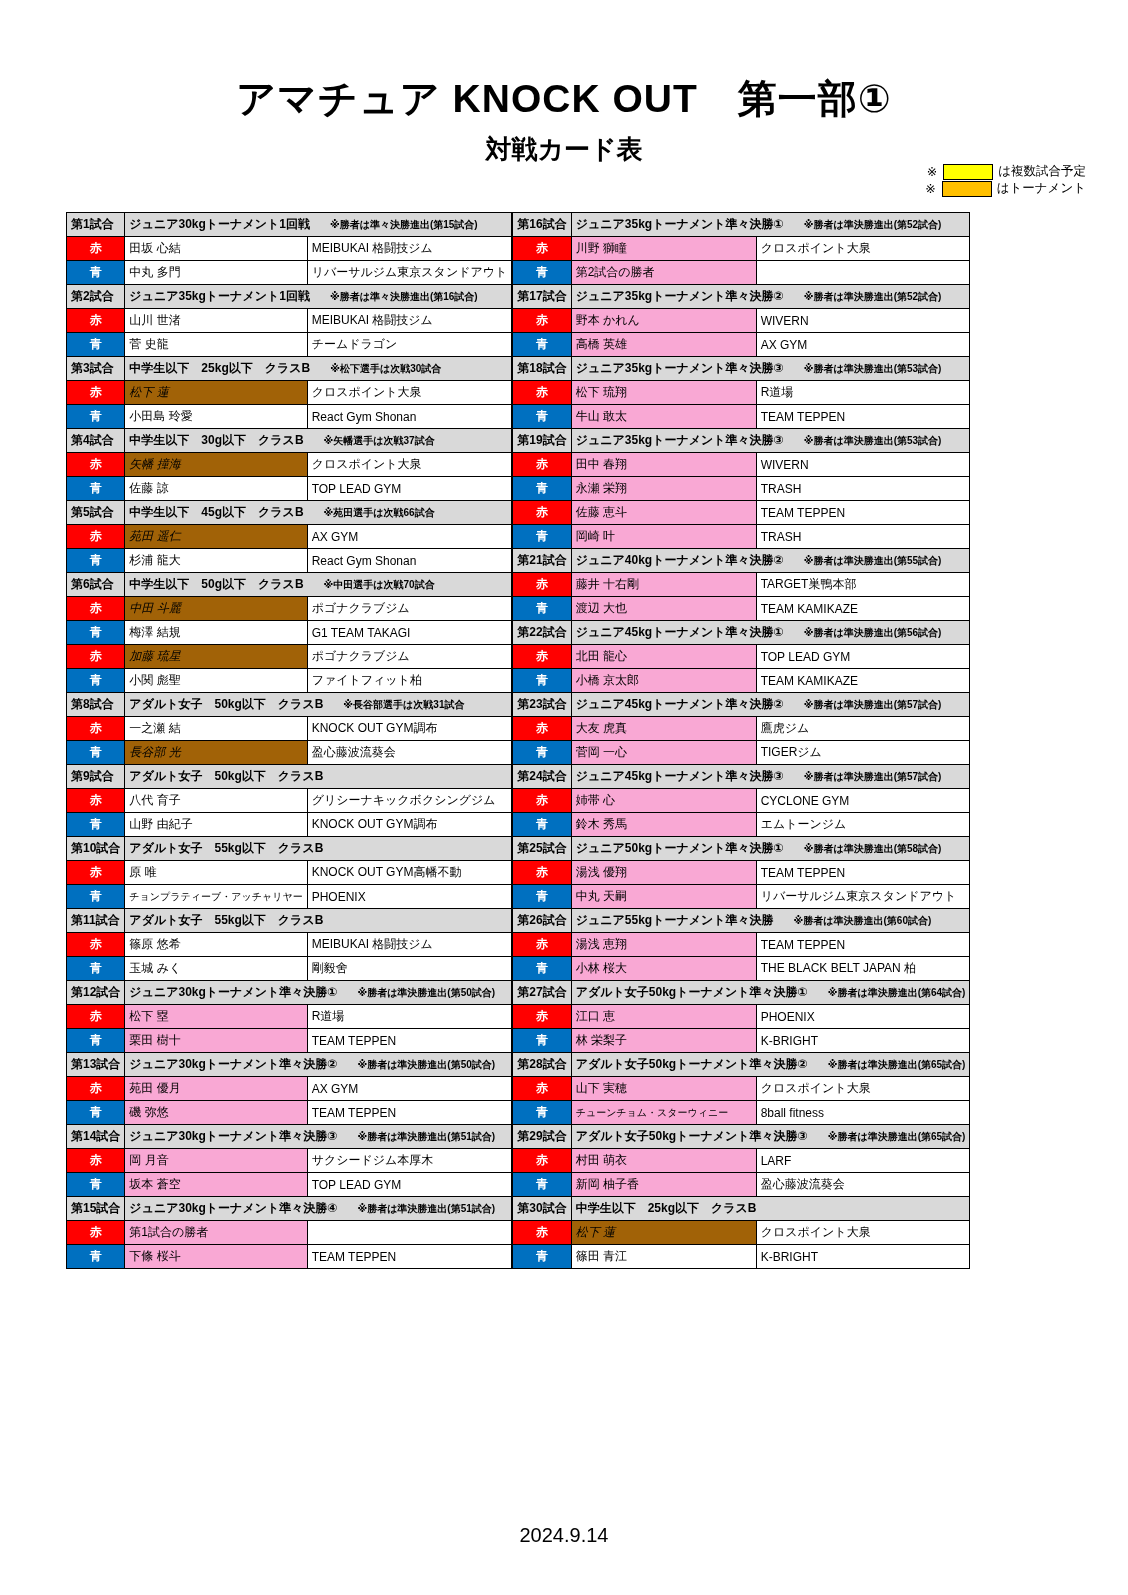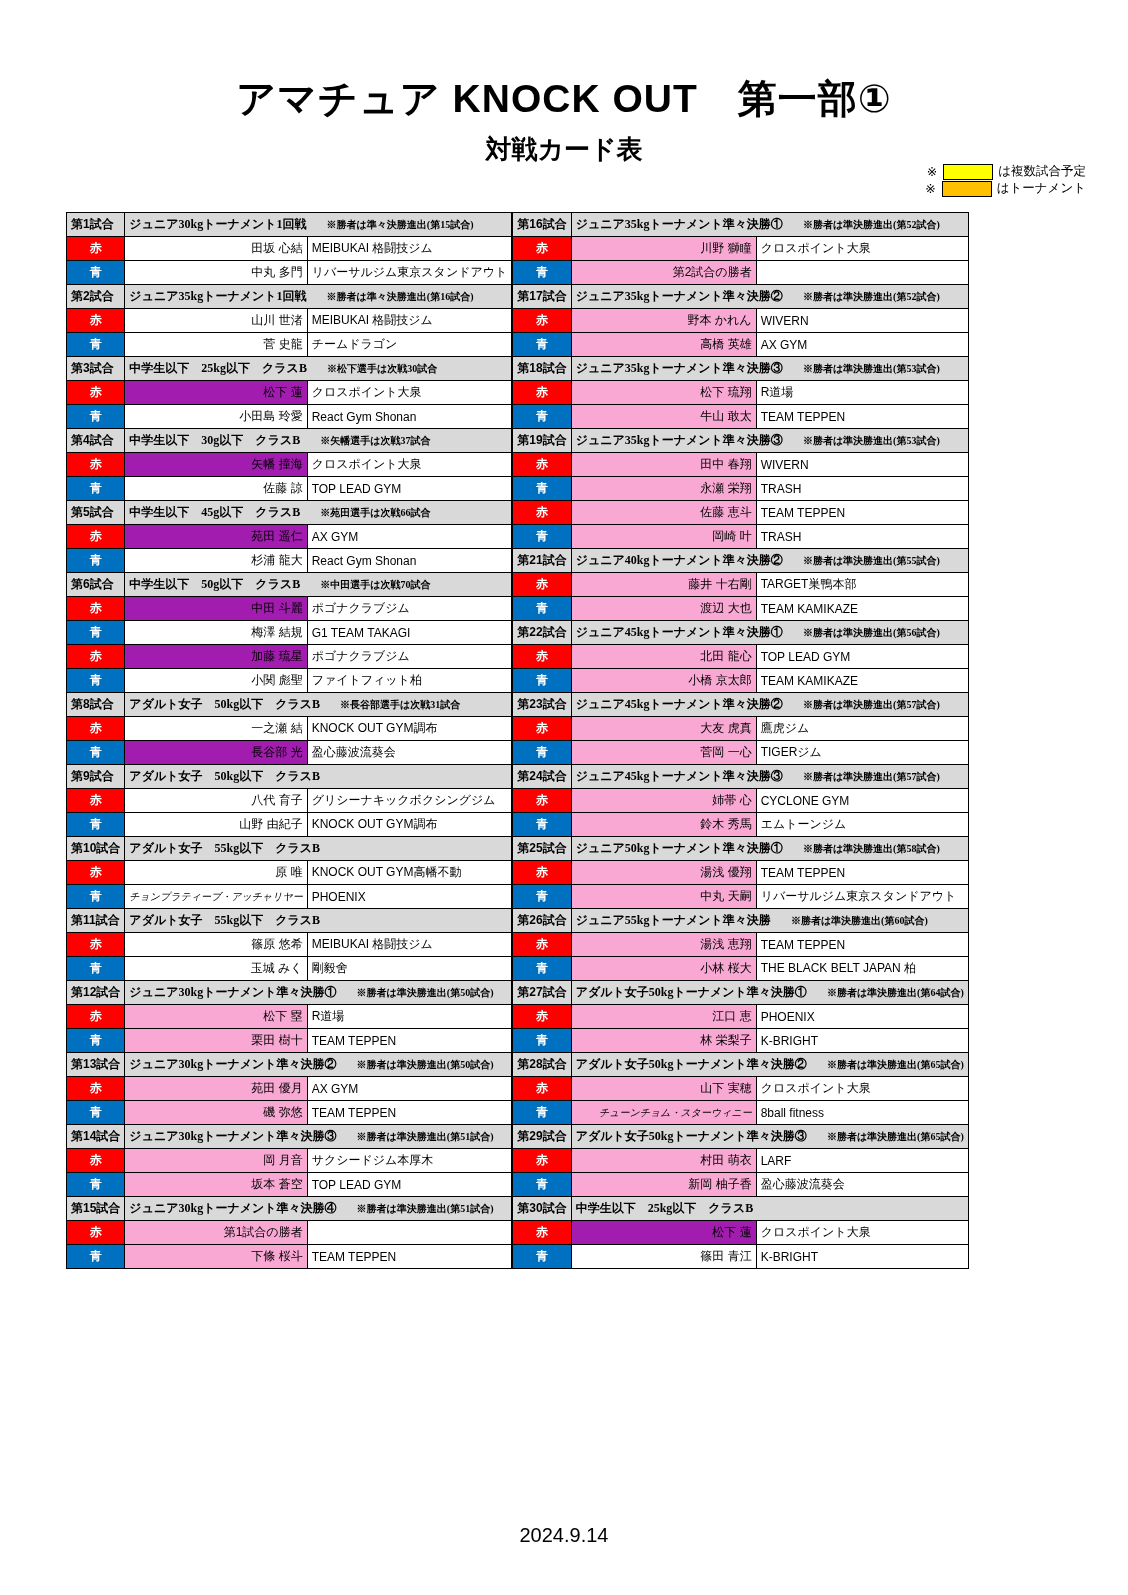--- a/index.html
+++ b/index.html
@@ -44,7 +44,7 @@
   
   tr.hdr td{background:#d9d9d9;}
   td.bout-no{width:68px;font-size:12.5px;font-weight:bold;}
-  td.bout-info{font-size:11px;font-family:Liberation Serif, serif;}
+  td.bout-info{font-size:11px;}
   td.bout-info .cls{font-weight:bold;}
   td.bout-info .note{font-size:10px;font-weight:bold;}
 

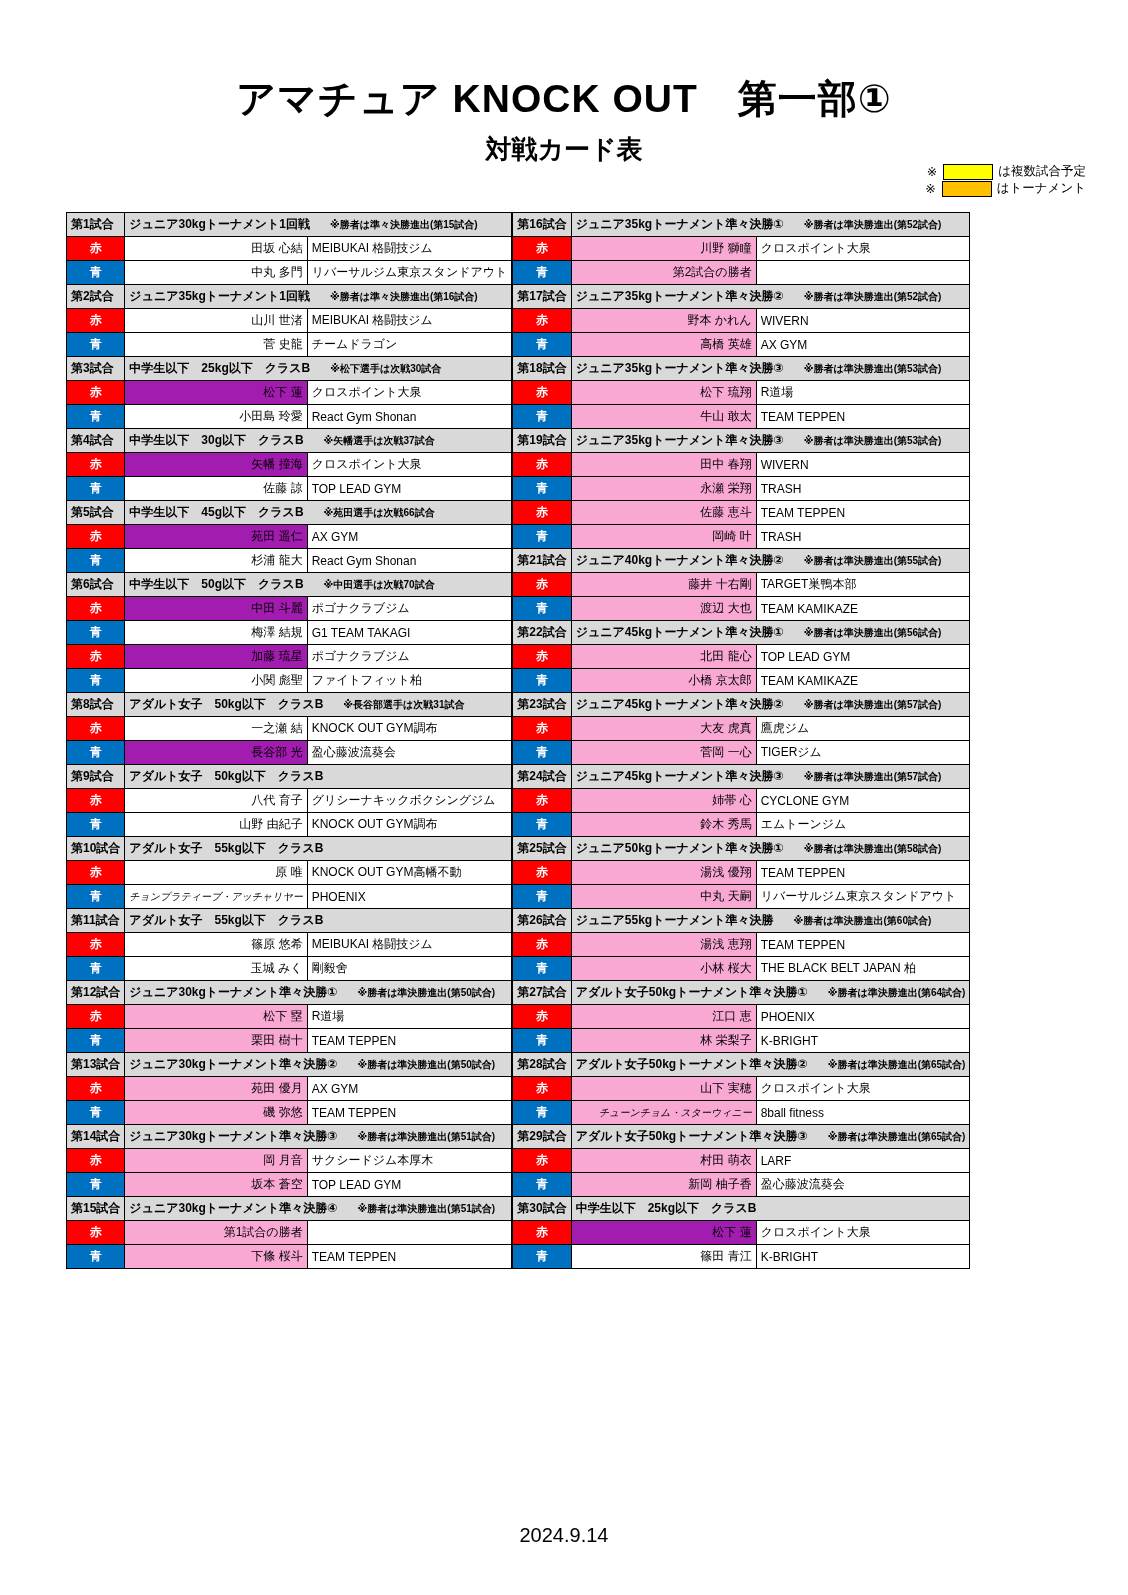--- a/index.html
+++ b/index.html
@@ -54,7 +54,7 @@
   }
   td.corner.red{background:#ff0000;}
   td.corner.blue{background:#0070c0;}
-  td.fighter{width:176px;font-size:12.5px;text-align:right;}
+  td.fighter{width:176px;font-size:12.5px;}
   td.fighter.small{font-size:10px;font-style:italic;}
   td.gym{font-size:11.5px;}
   td.hl-yellow{background:#a21caf;}

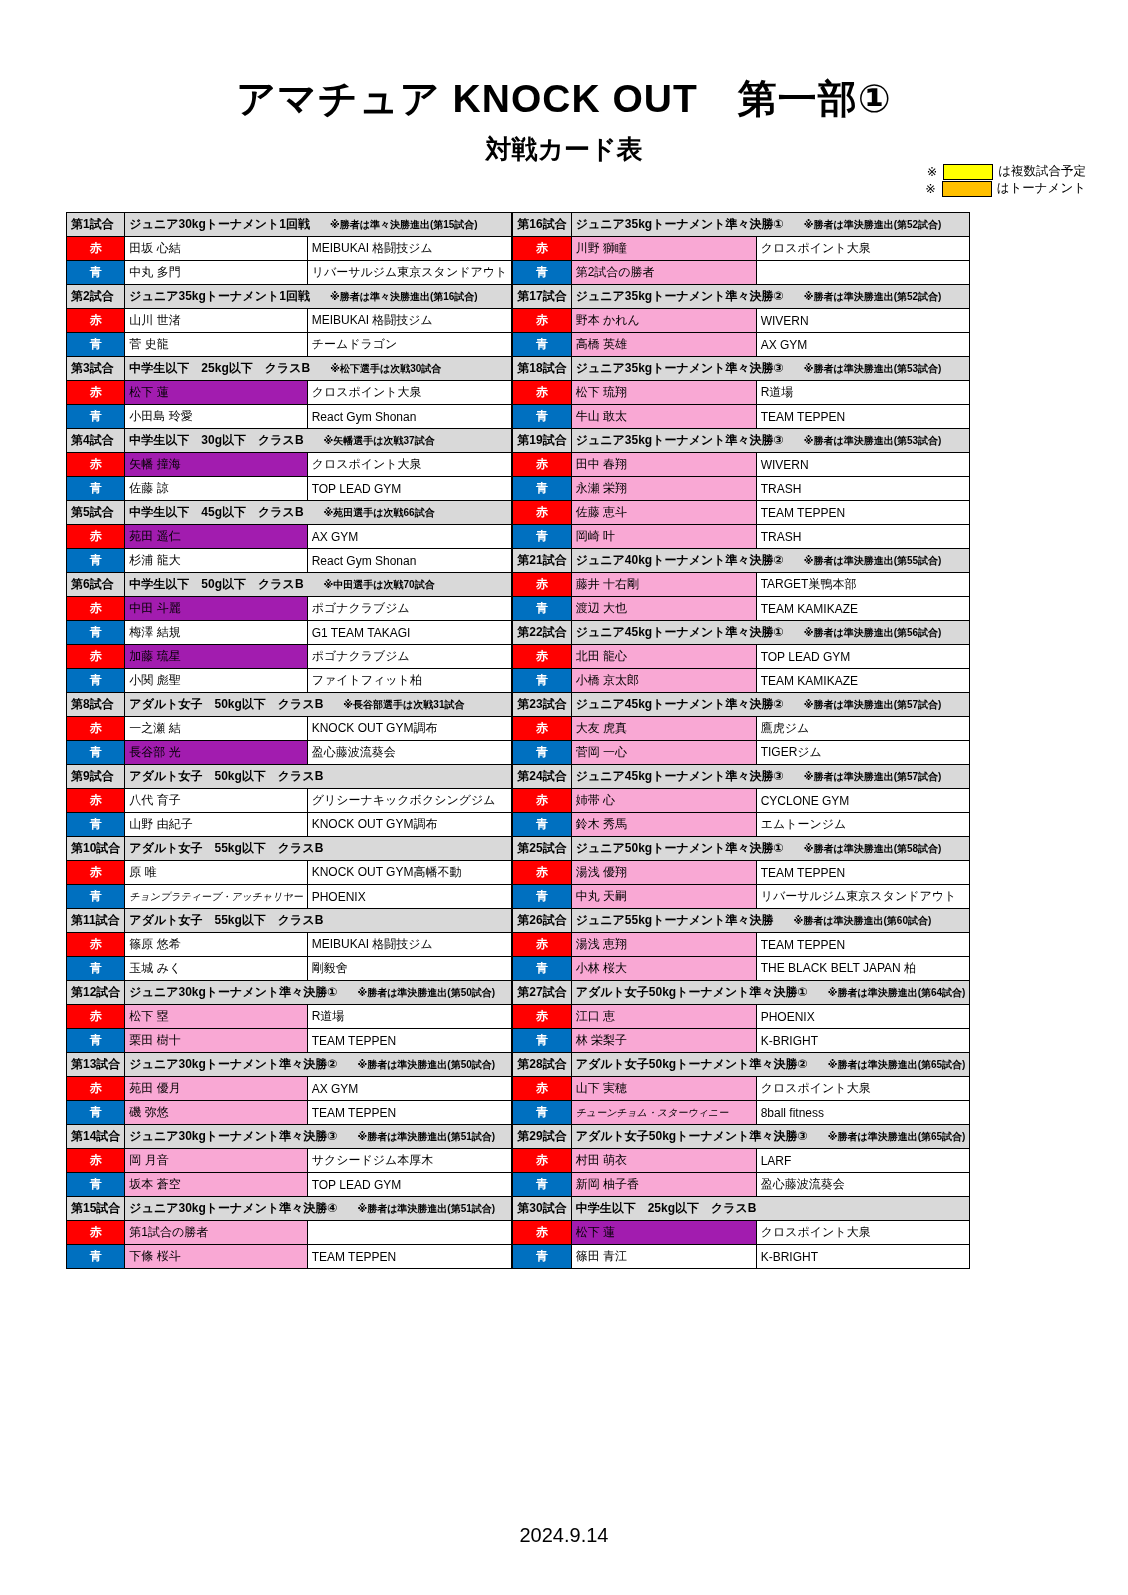--- a/index.html
+++ b/index.html
@@ -57,7 +57,7 @@
   td.fighter{width:176px;font-size:12.5px;}
   td.fighter.small{font-size:10px;font-style:italic;}
   td.gym{font-size:11.5px;}
-  td.hl-yellow{background:#a21caf;}
+  td.hl-yellow{background:#a16207;font-style:italic;}
   td.hl-orange{background:#f9a8d4;}
 
   .date{

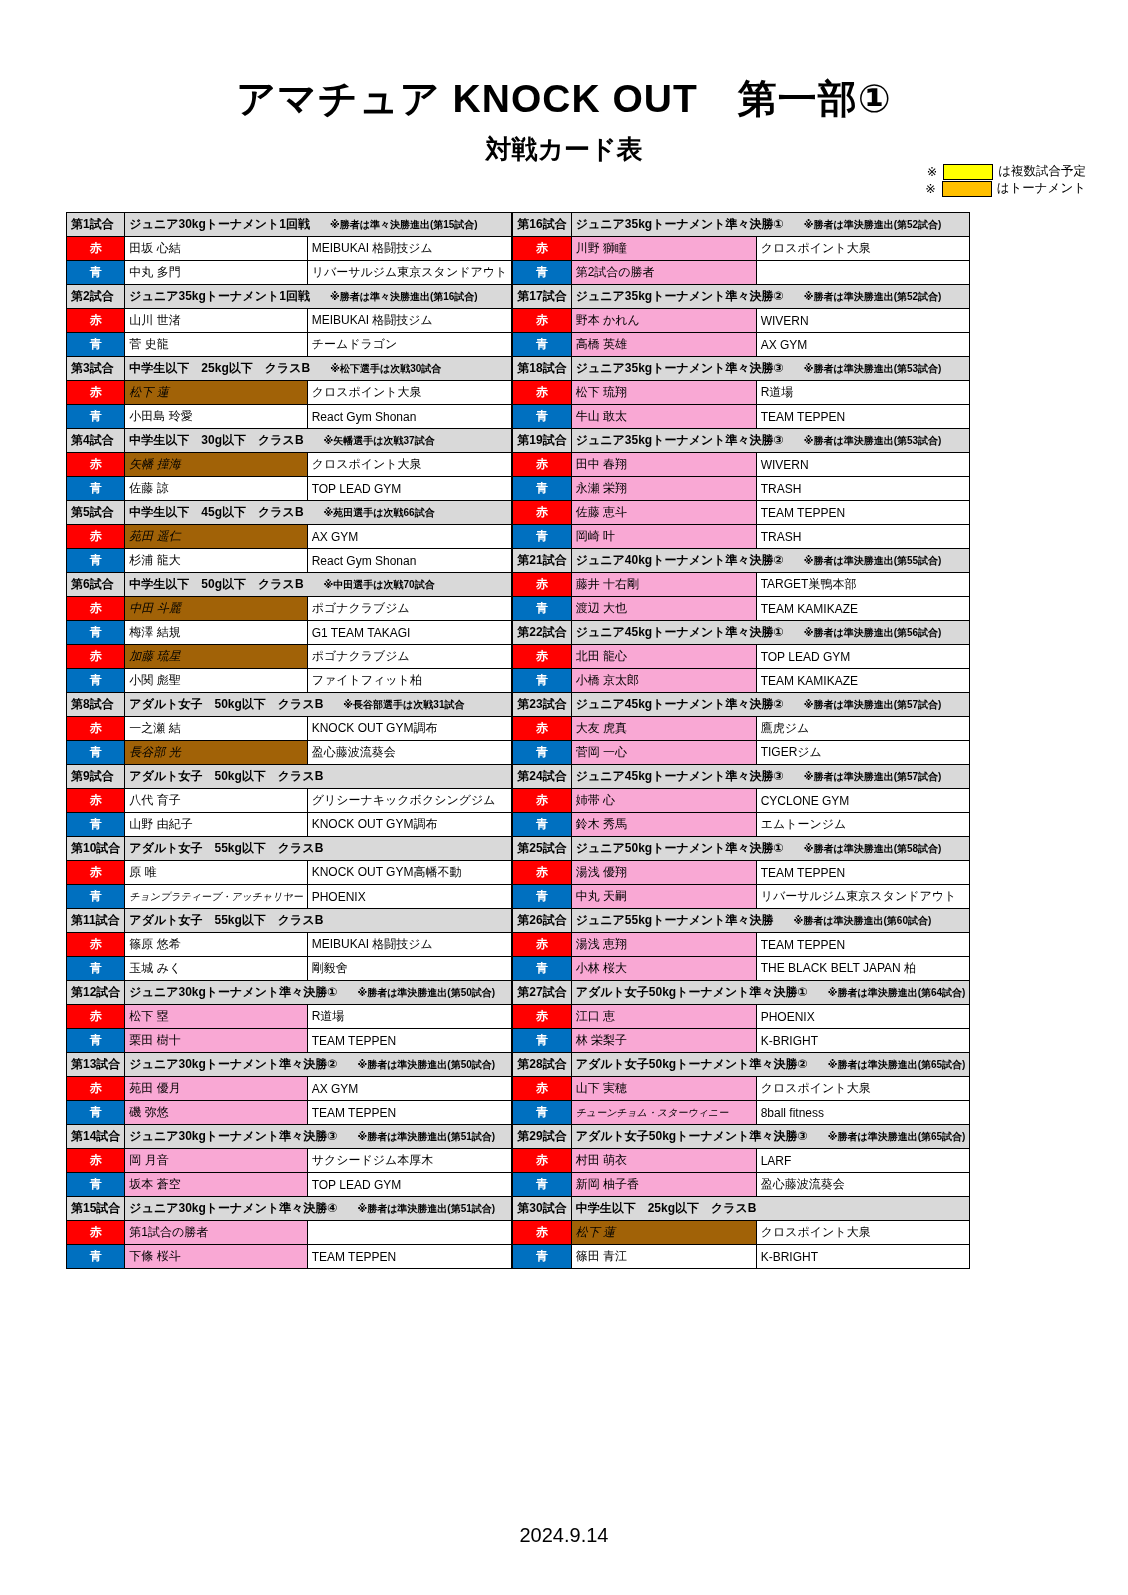--- a/index.html
+++ b/index.html
@@ -55,7 +55,7 @@
   td.corner.red{background:#ff0000;}
   td.corner.blue{background:#0070c0;}
   td.fighter{width:176px;font-size:12.5px;}
-  td.fighter.small{font-size:10px;font-style:italic;}
+  td.fighter.small{font-size:10px;}
   td.gym{font-size:11.5px;}
   td.hl-yellow{background:#a16207;font-style:italic;}
   td.hl-orange{background:#f9a8d4;}

